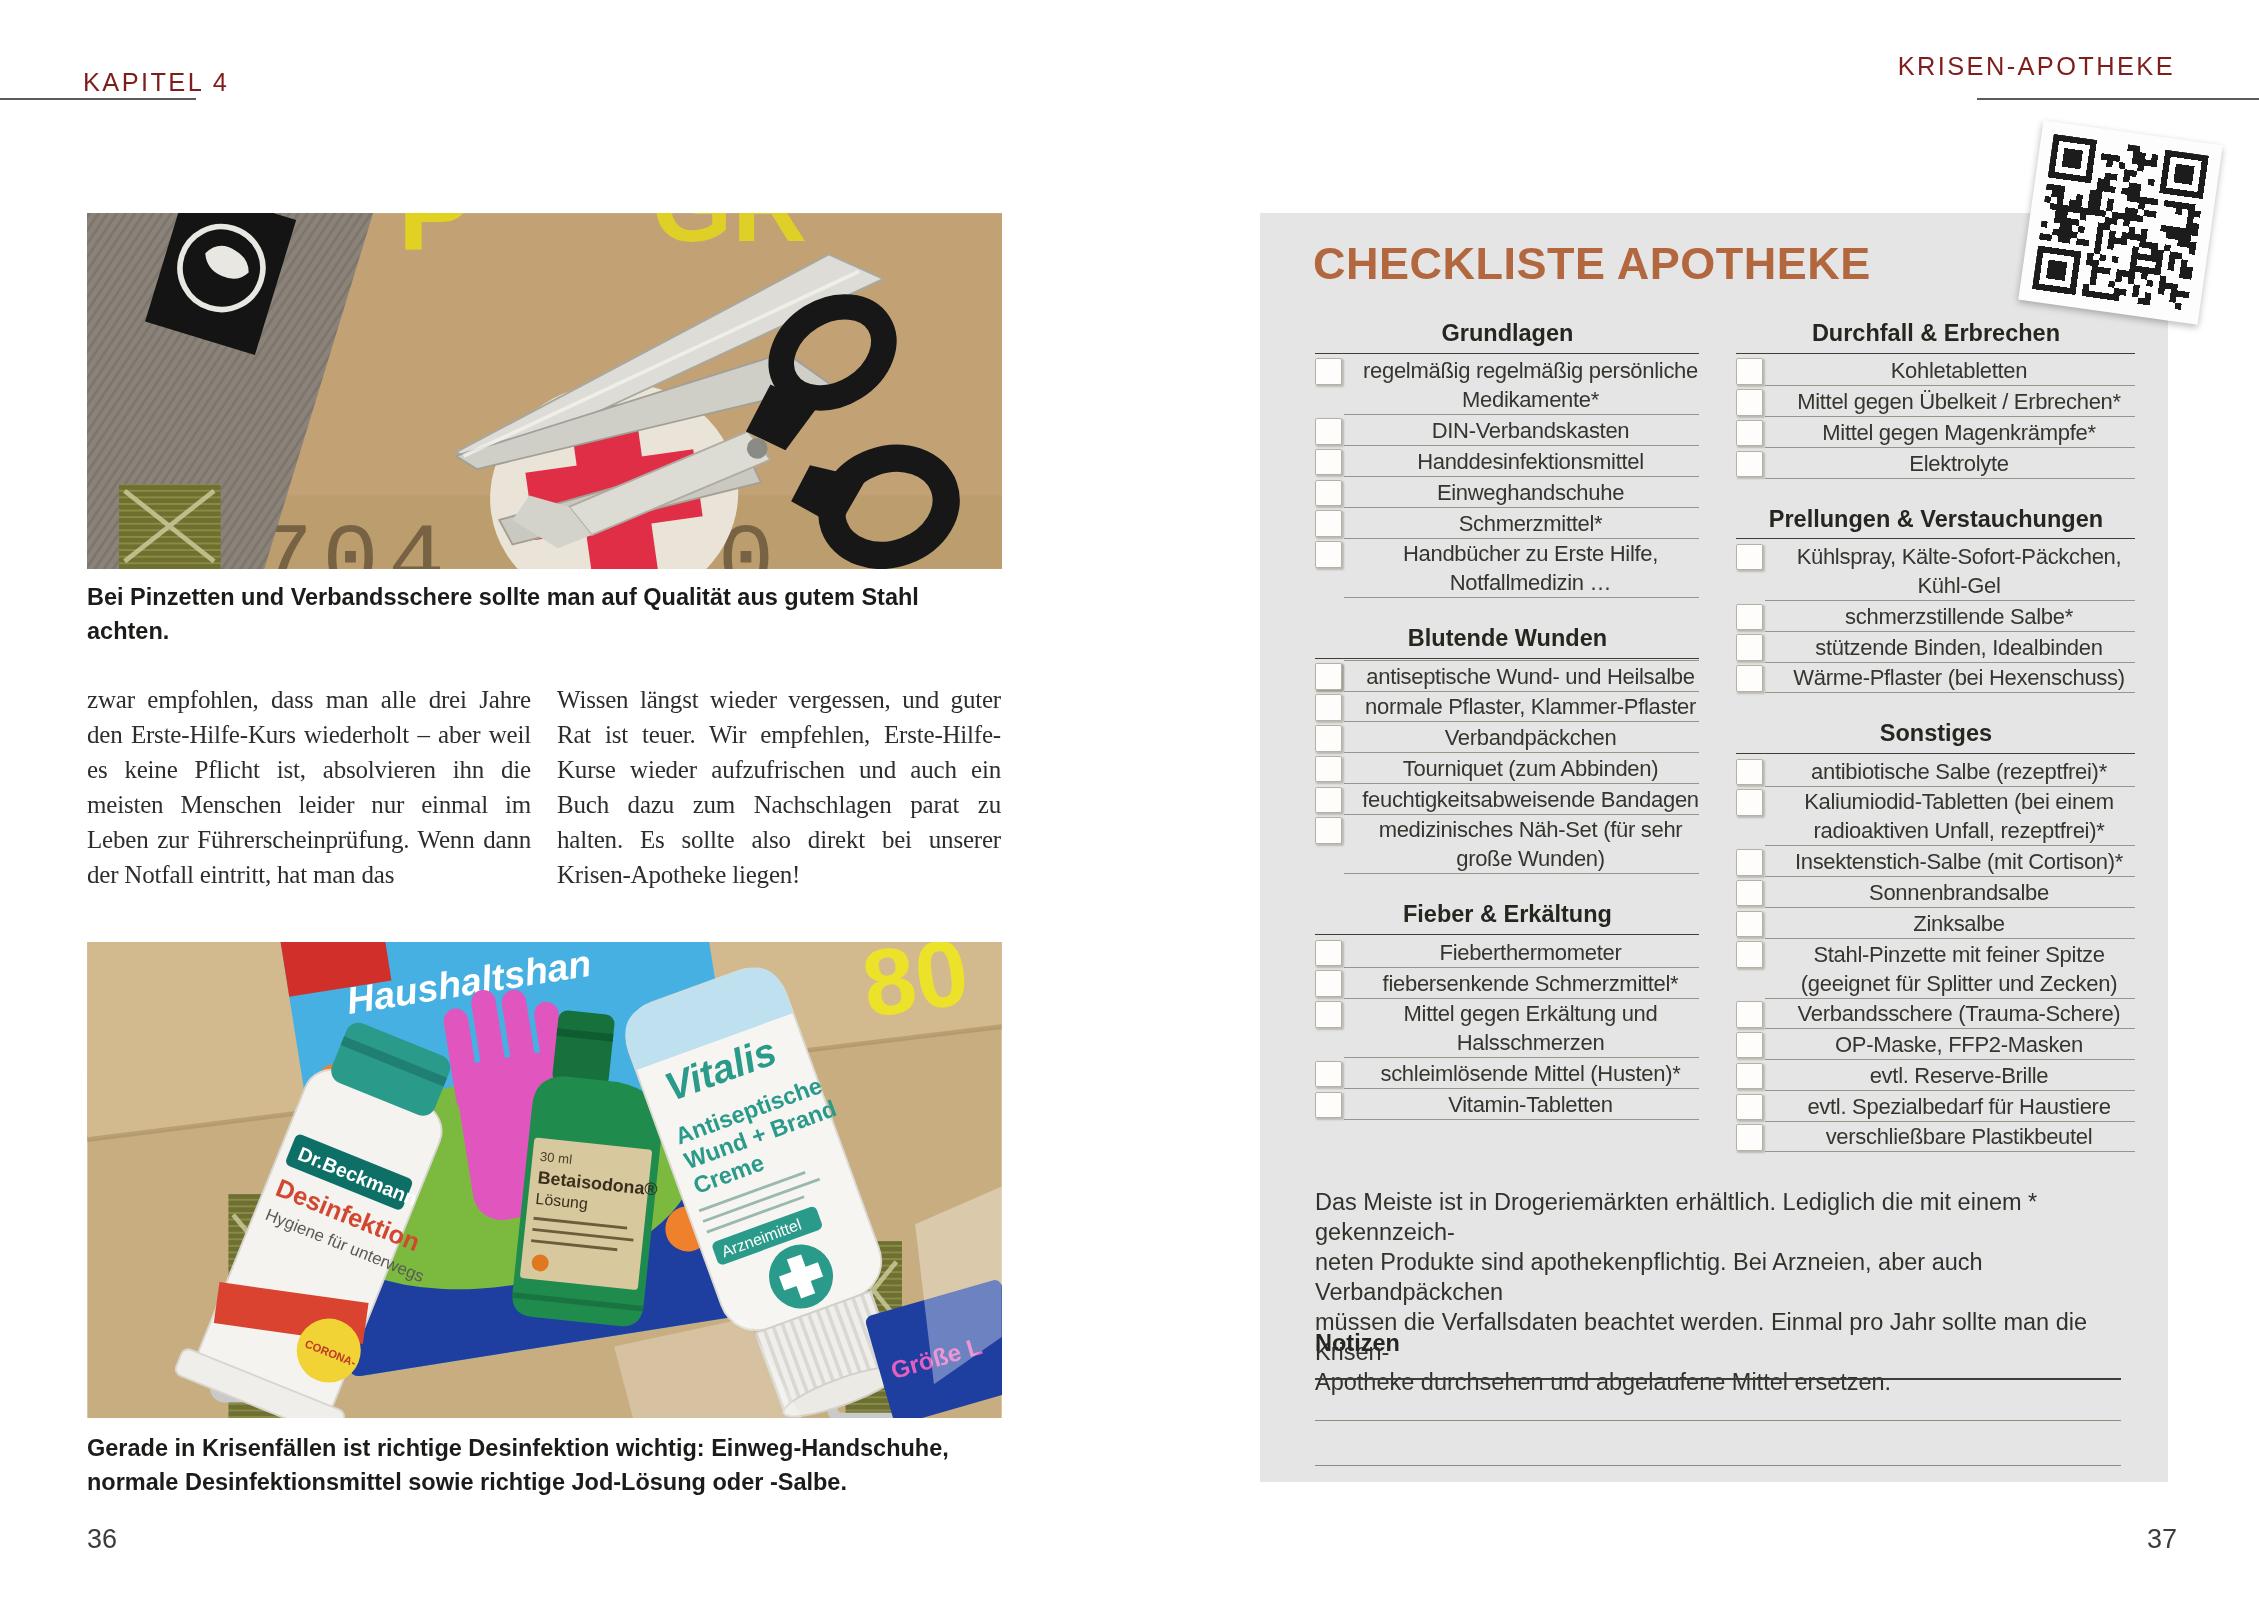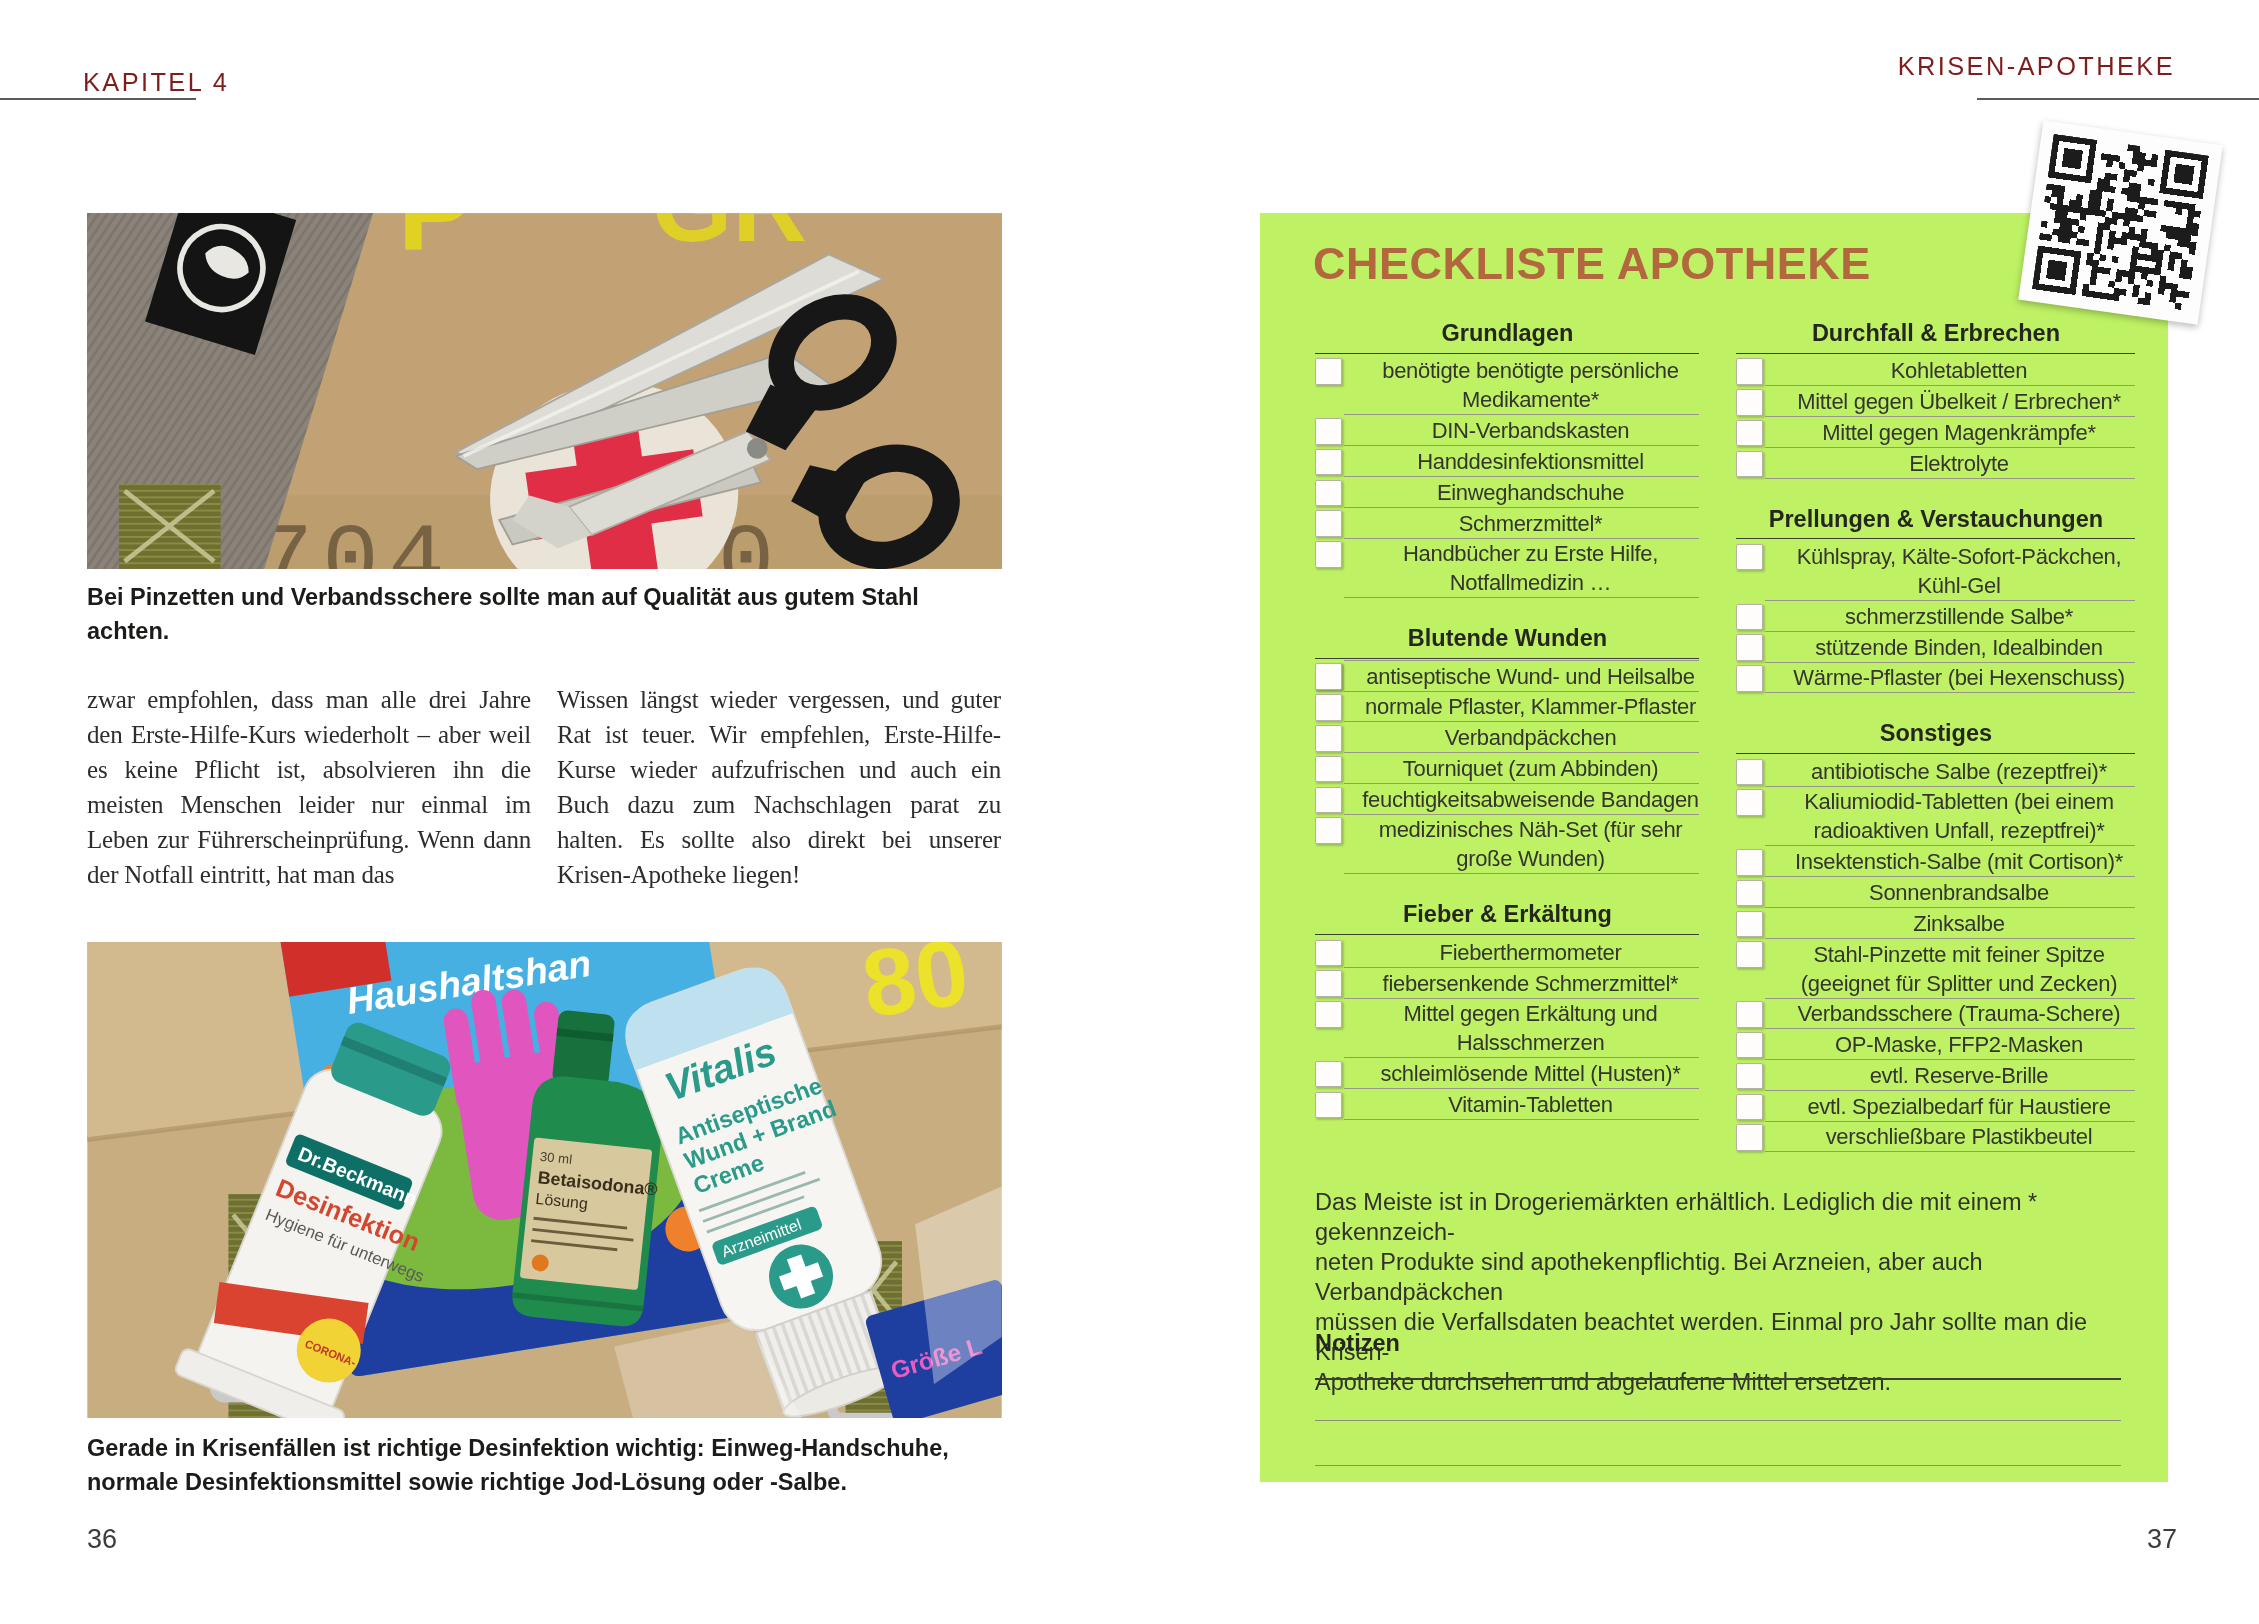--- a/index.html
+++ b/index.html
@@ -18,7 +18,7 @@
   .pagenum{position:absolute;font-size:27px;color:#3c3c3a;}
 
   
-  .chk-box-bg{position:absolute;left:1260px;top:213px;width:908px;height:1269px;background:#bef264;}
+  .chk-box-bg{position:absolute;left:1260px;top:213px;width:908px;height:1269px;background:#e5e5e5;}
   .chk-title{position:absolute;left:53px;top:24.5px;font-size:45px;font-weight:800;color:#b2673f;letter-spacing:0.5px;}
   .chk-col{position:absolute;top:107px;text-align:center;}
   .chk-col.c0{left:55px;width:384px;}

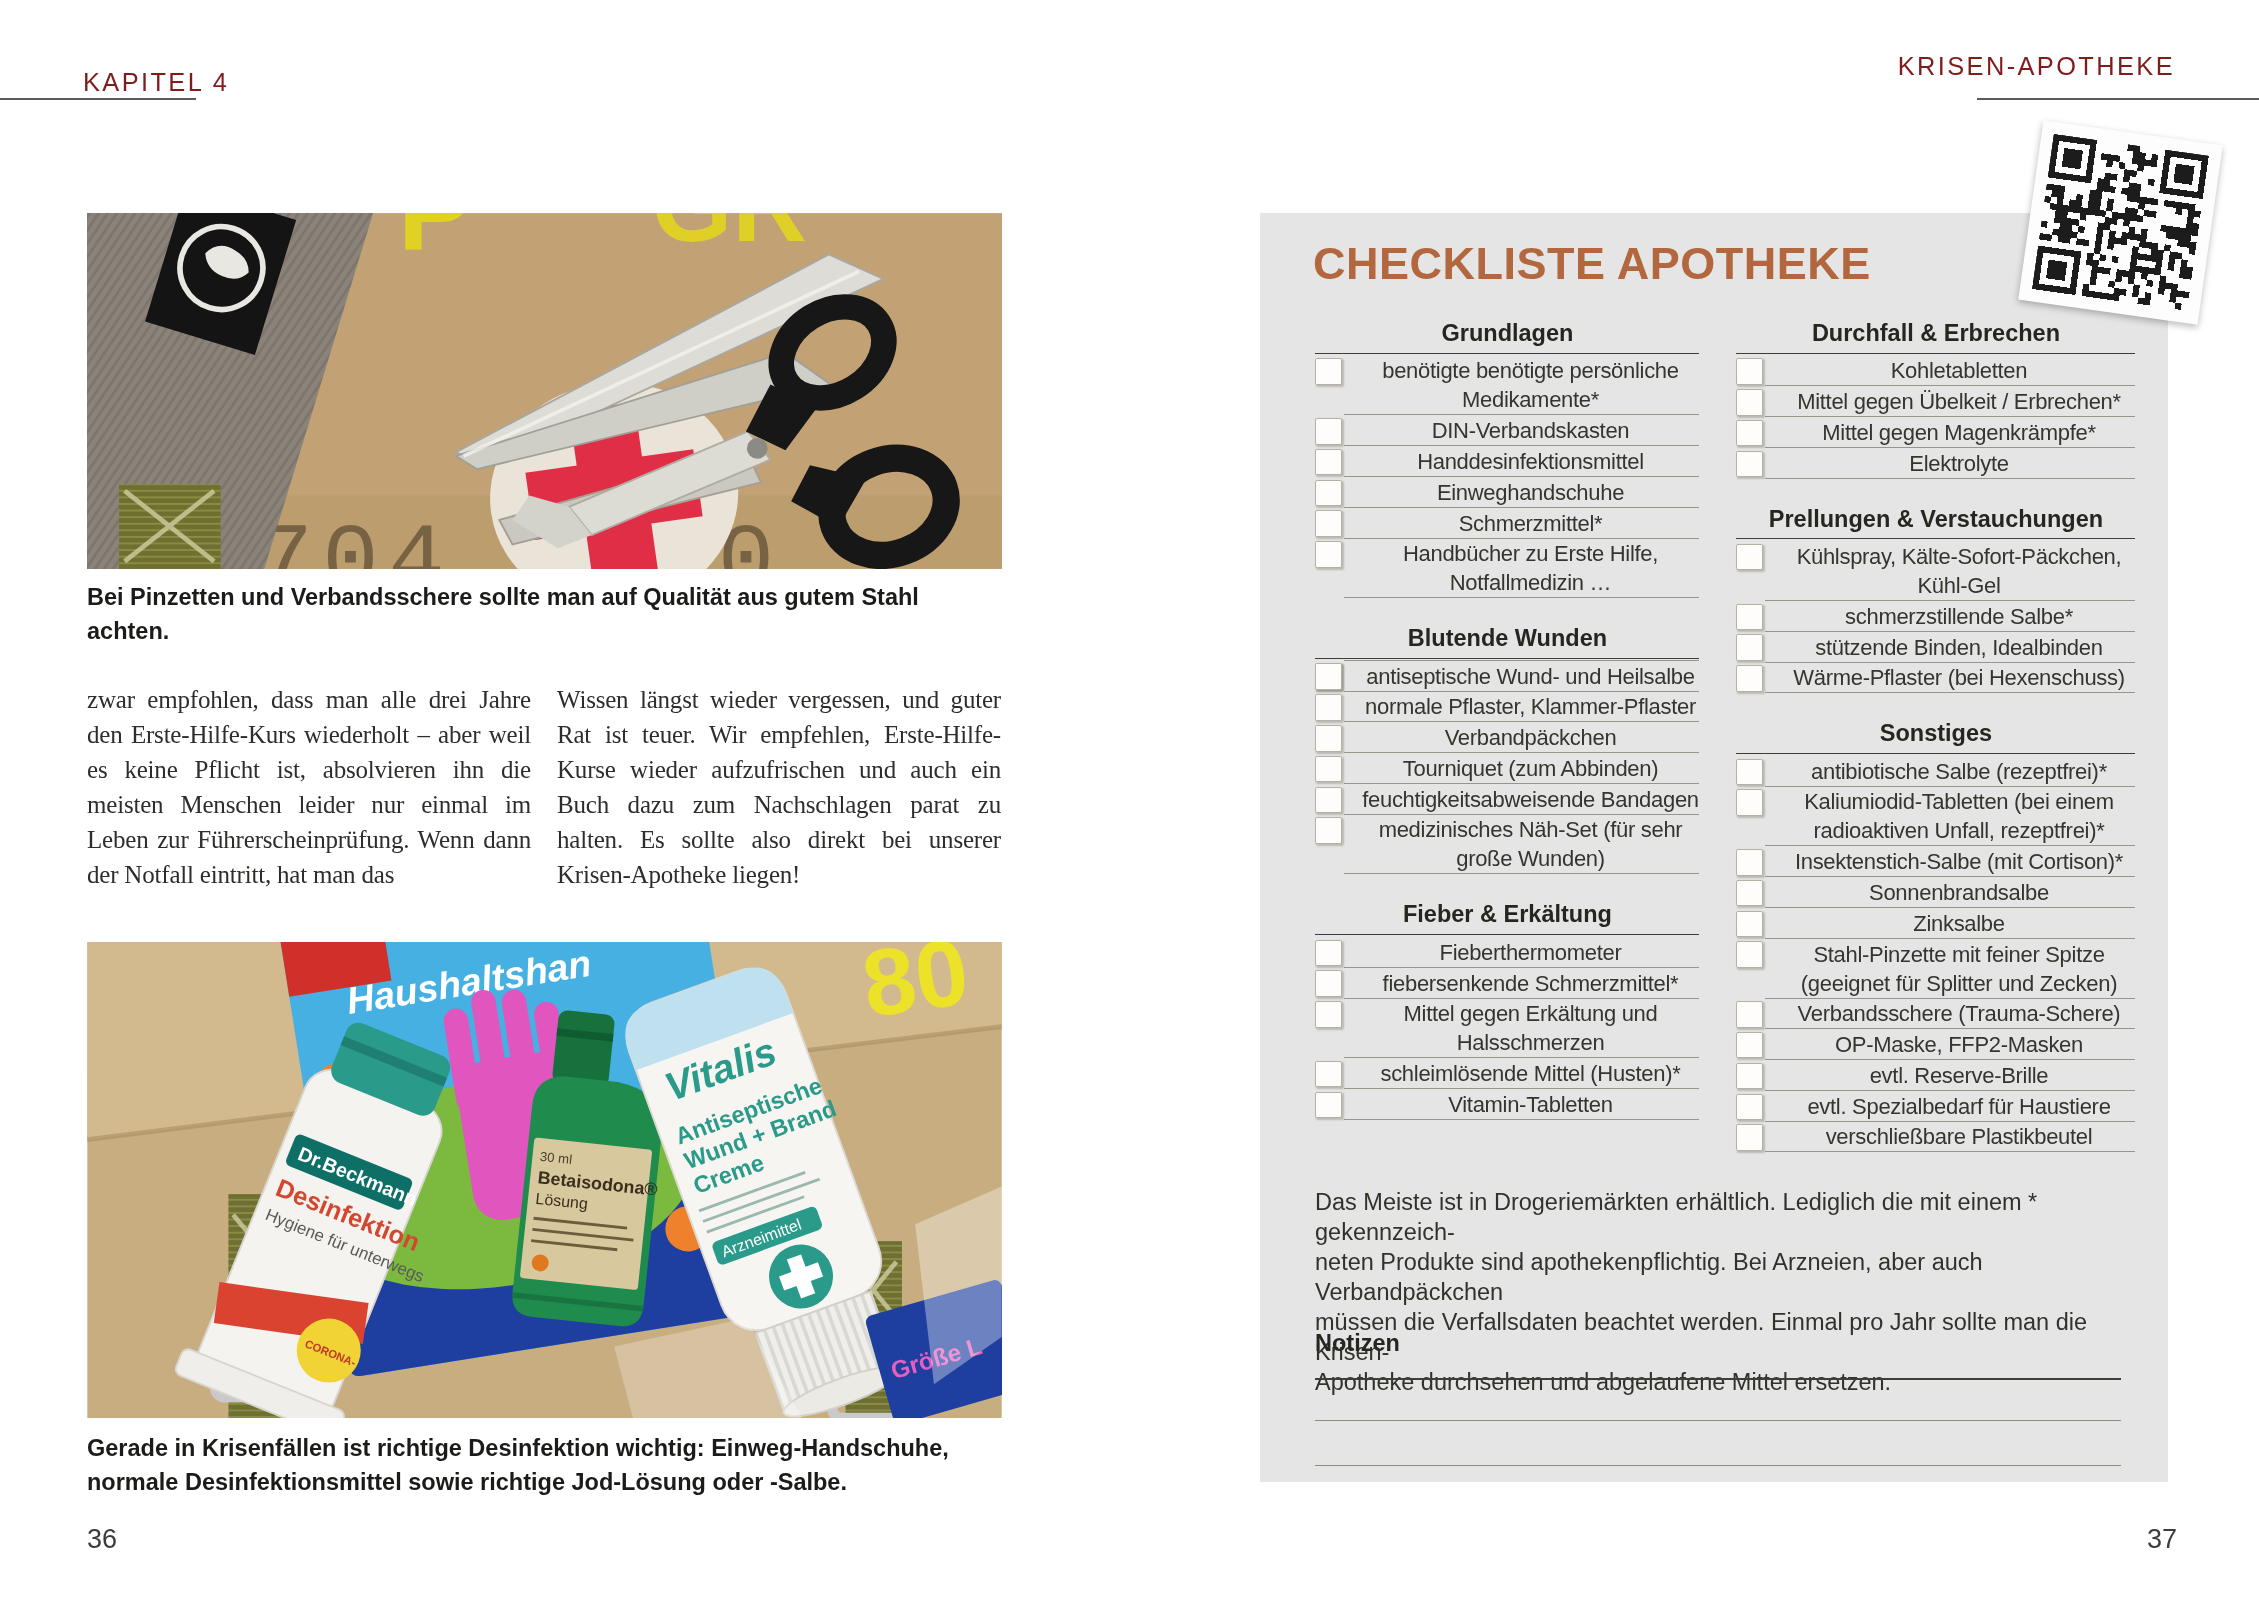--- a/index.html
+++ b/index.html
@@ -228,7 +228,7 @@
           <div class="chk-head">Grundlagen</div>
           <div class="chk-row">
             <span class="chk-sq"></span>
-            <span class="chk-label">benötigte benötigte persönliche Medikamente*</span>
+            <span class="chk-label">regelmäßig regelmäßig persönliche Medikamente*</span>
           </div>
           <div class="chk-row">
             <span class="chk-sq"></span>

